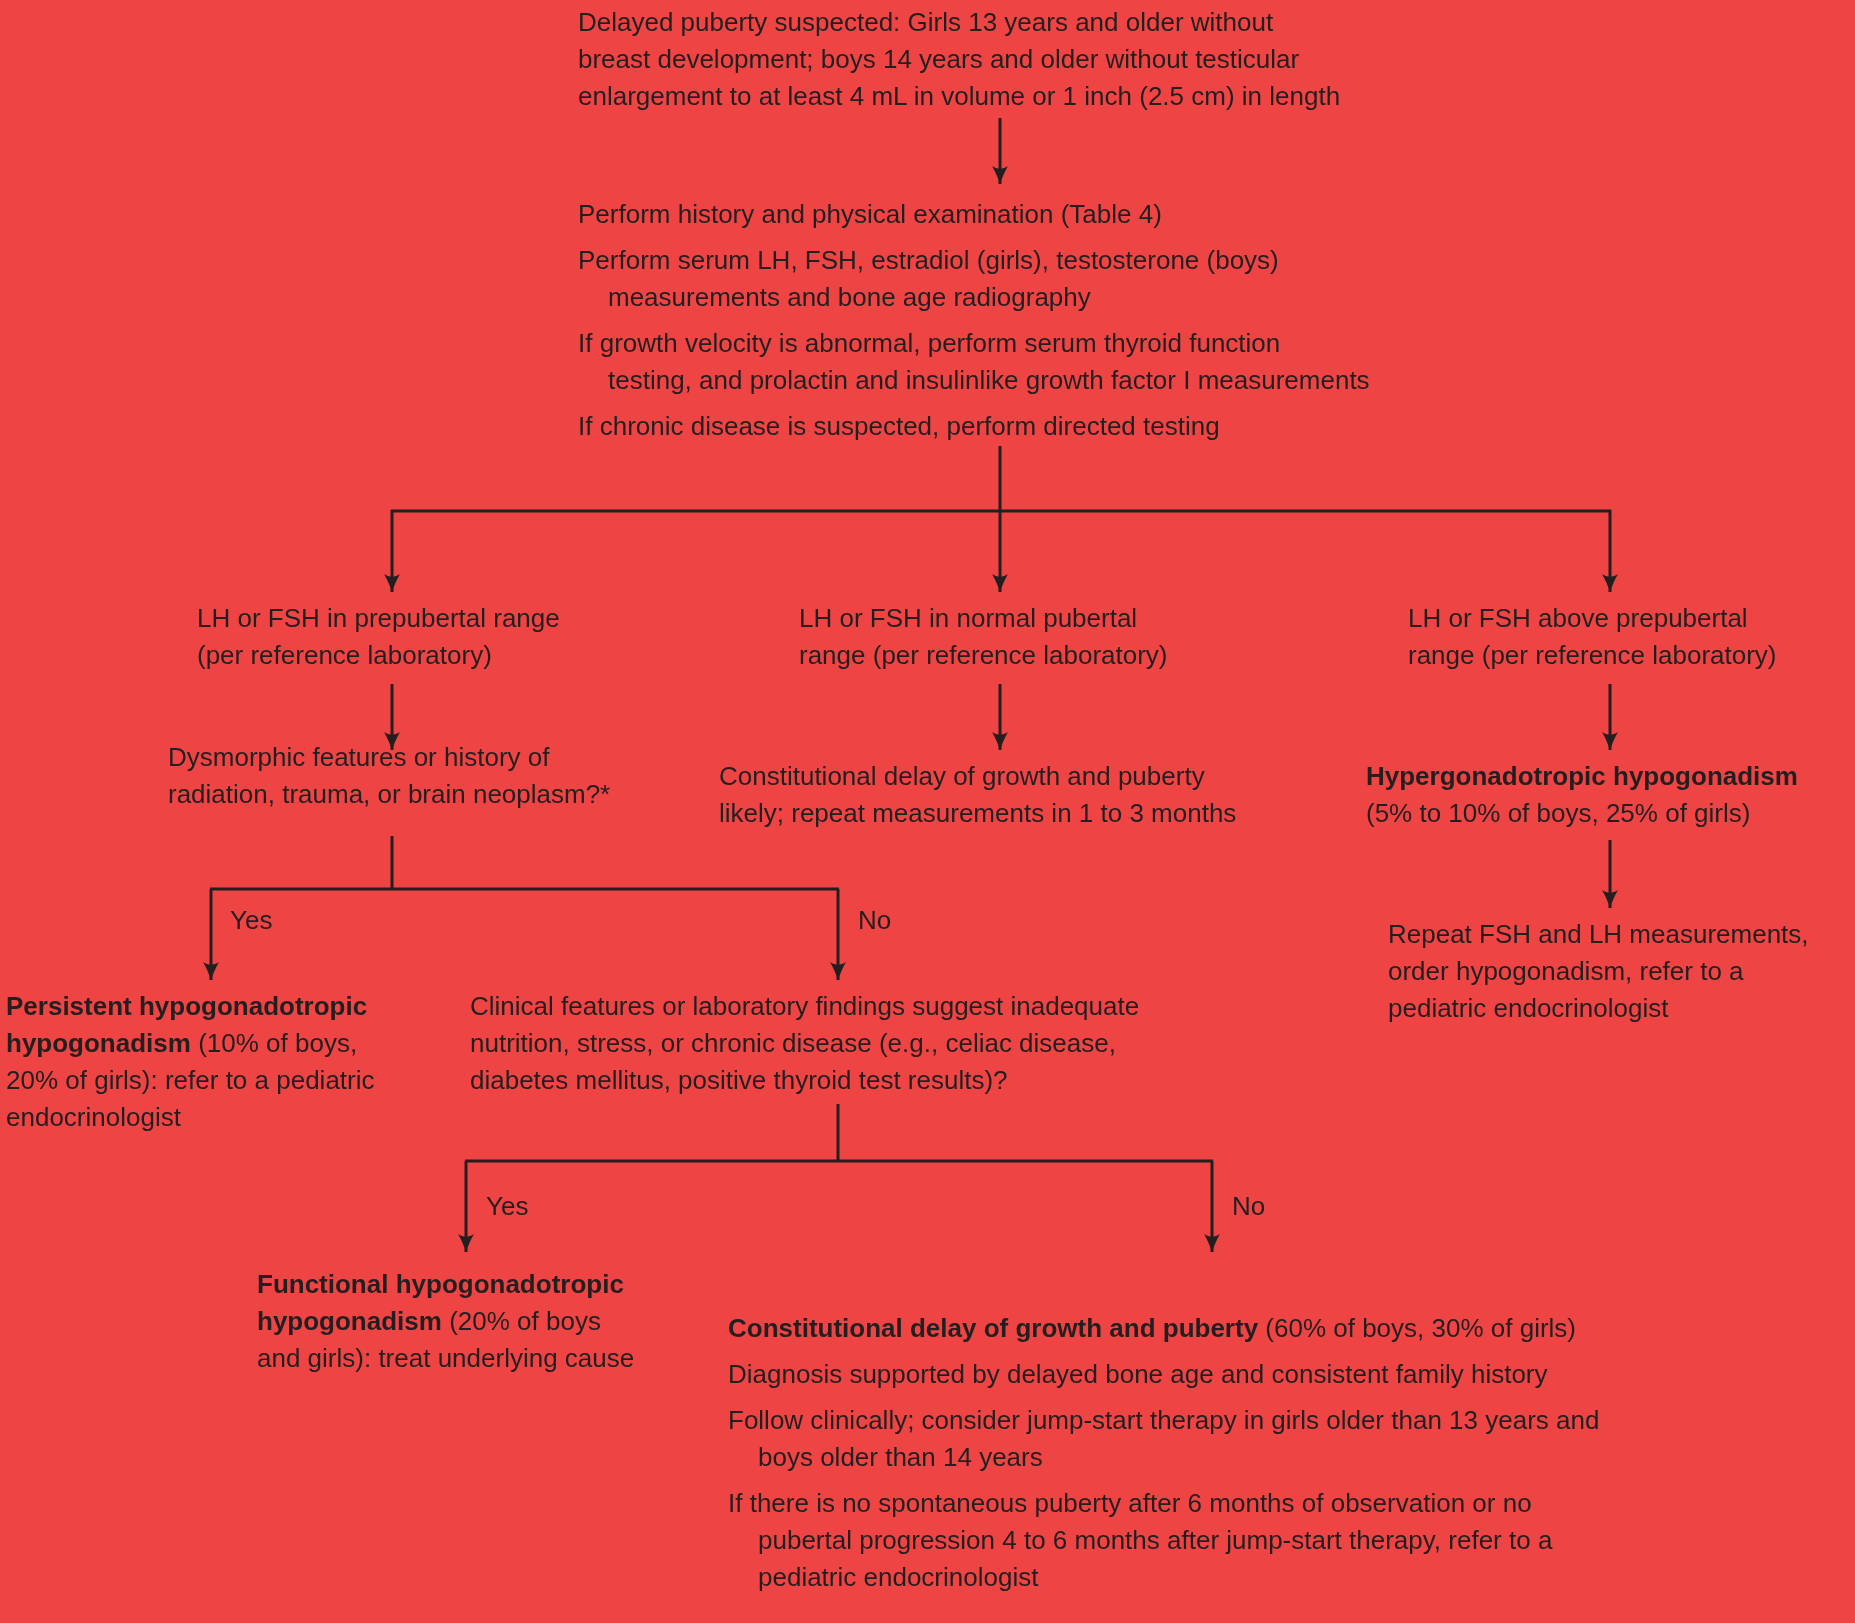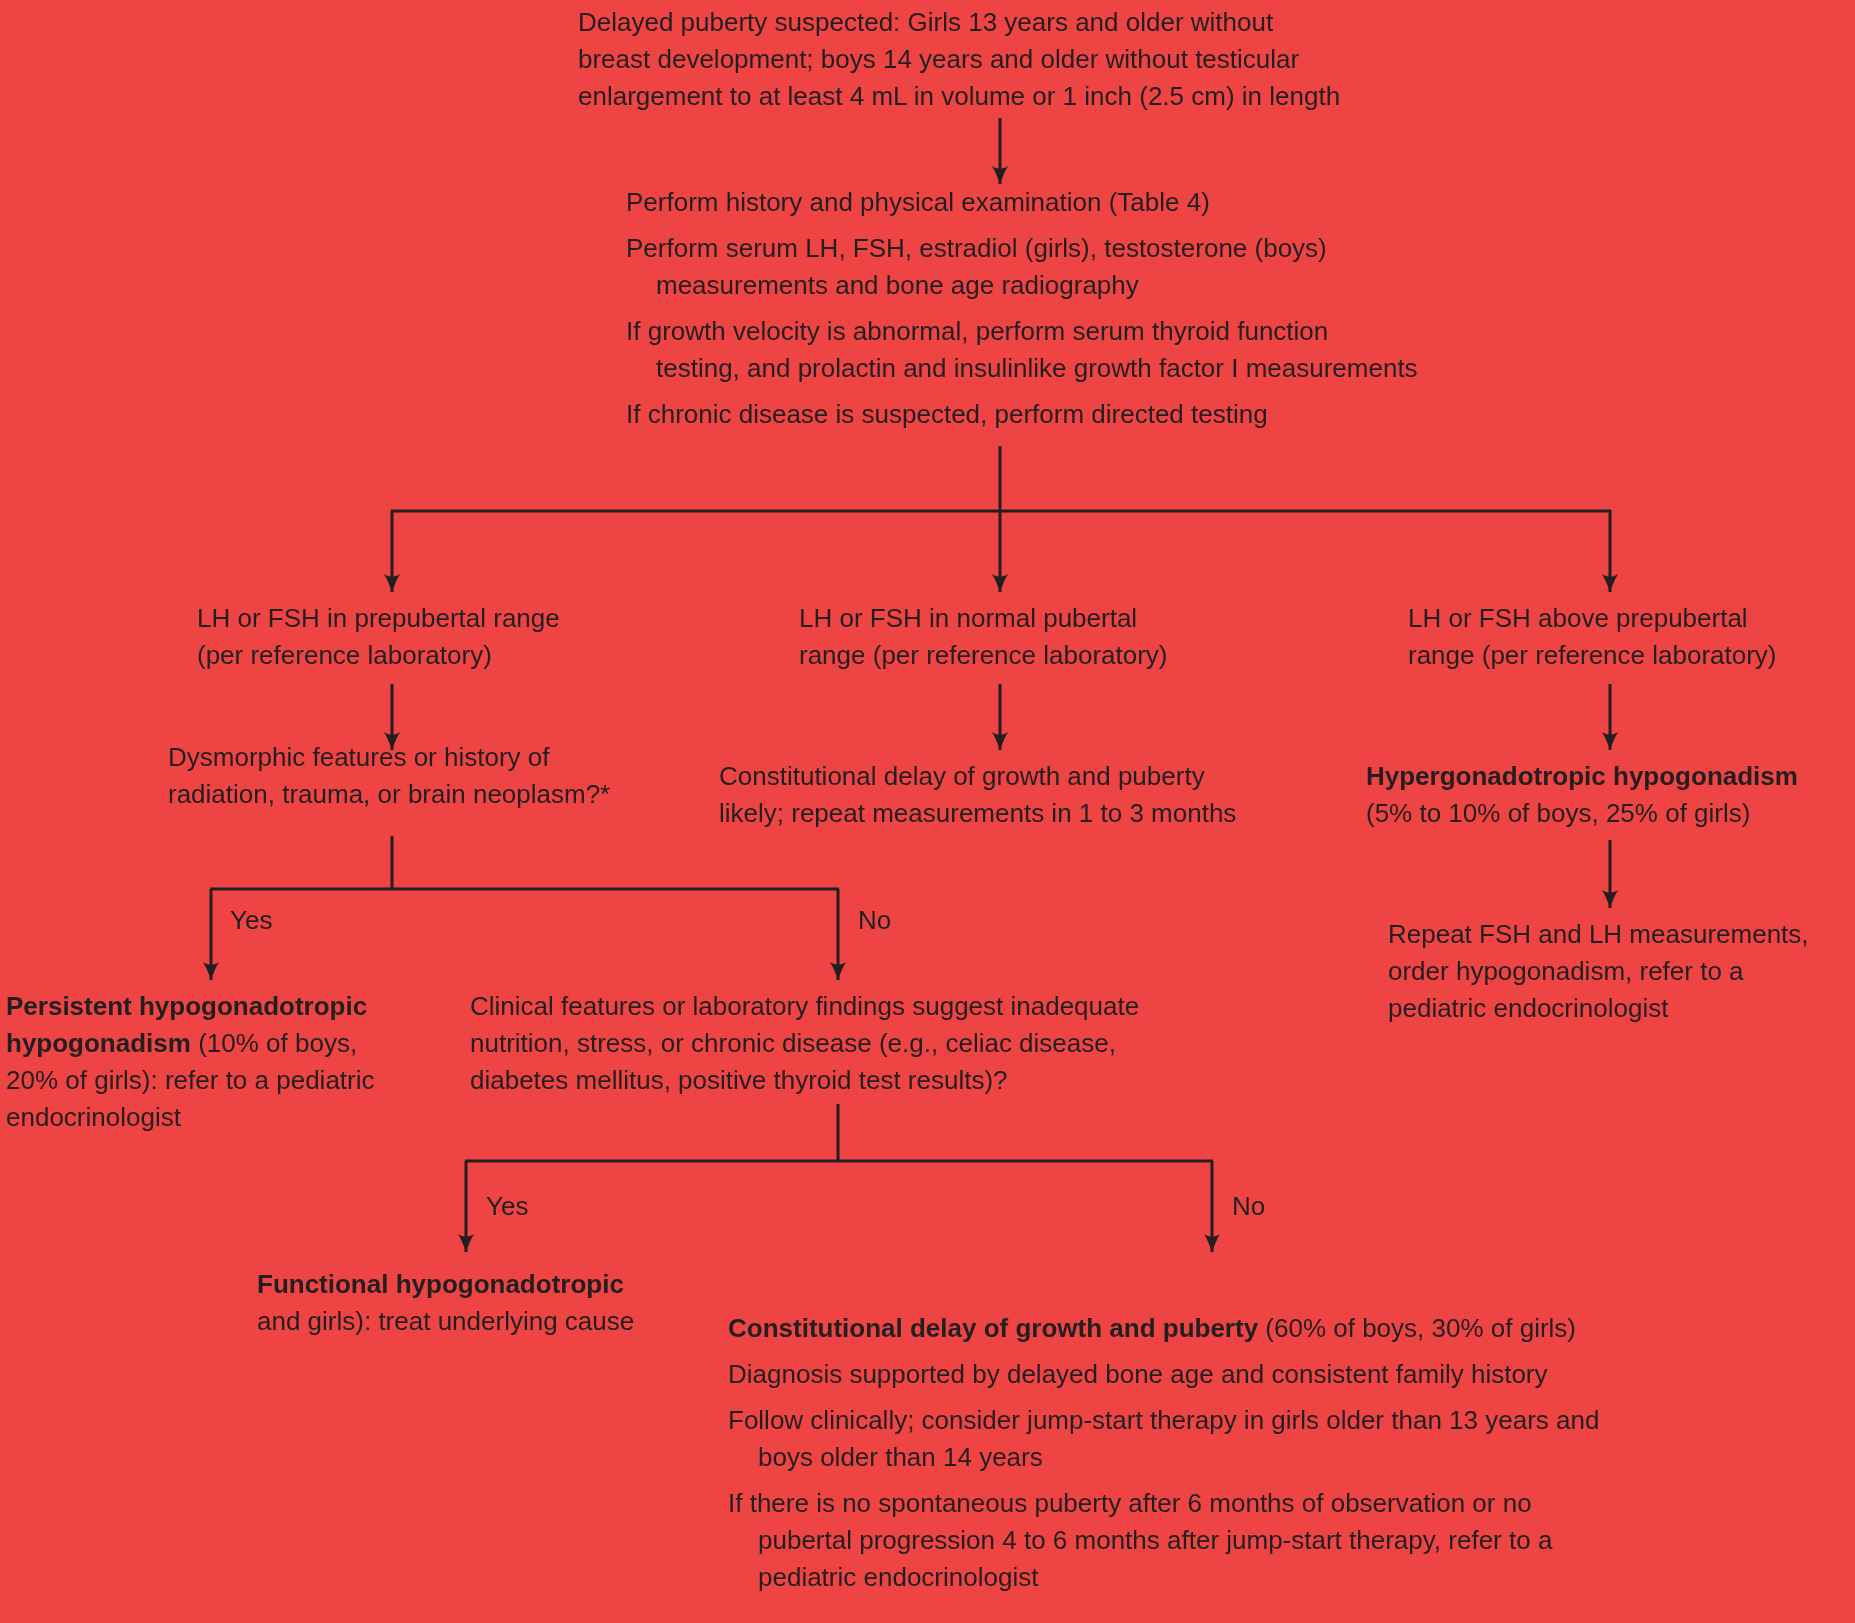--- a/index.html
+++ b/index.html
@@ -79,7 +79,7 @@
     <div>enlargement to at least 4 mL in volume or 1 inch (2.5 cm) in length</div>
   </div>
 
-  <div class="node" style="left:578px;top:184px;margin-left:48px;">
+  <div class="node" style="left:578px;top:196px;">
     <div>Perform history and physical examination (Table 4)</div>
     <div class="pgap">Perform serum LH, FSH, estradiol (girls), testosterone (boys)</div>
     <div class="indent">measurements and bone age radiography</div>

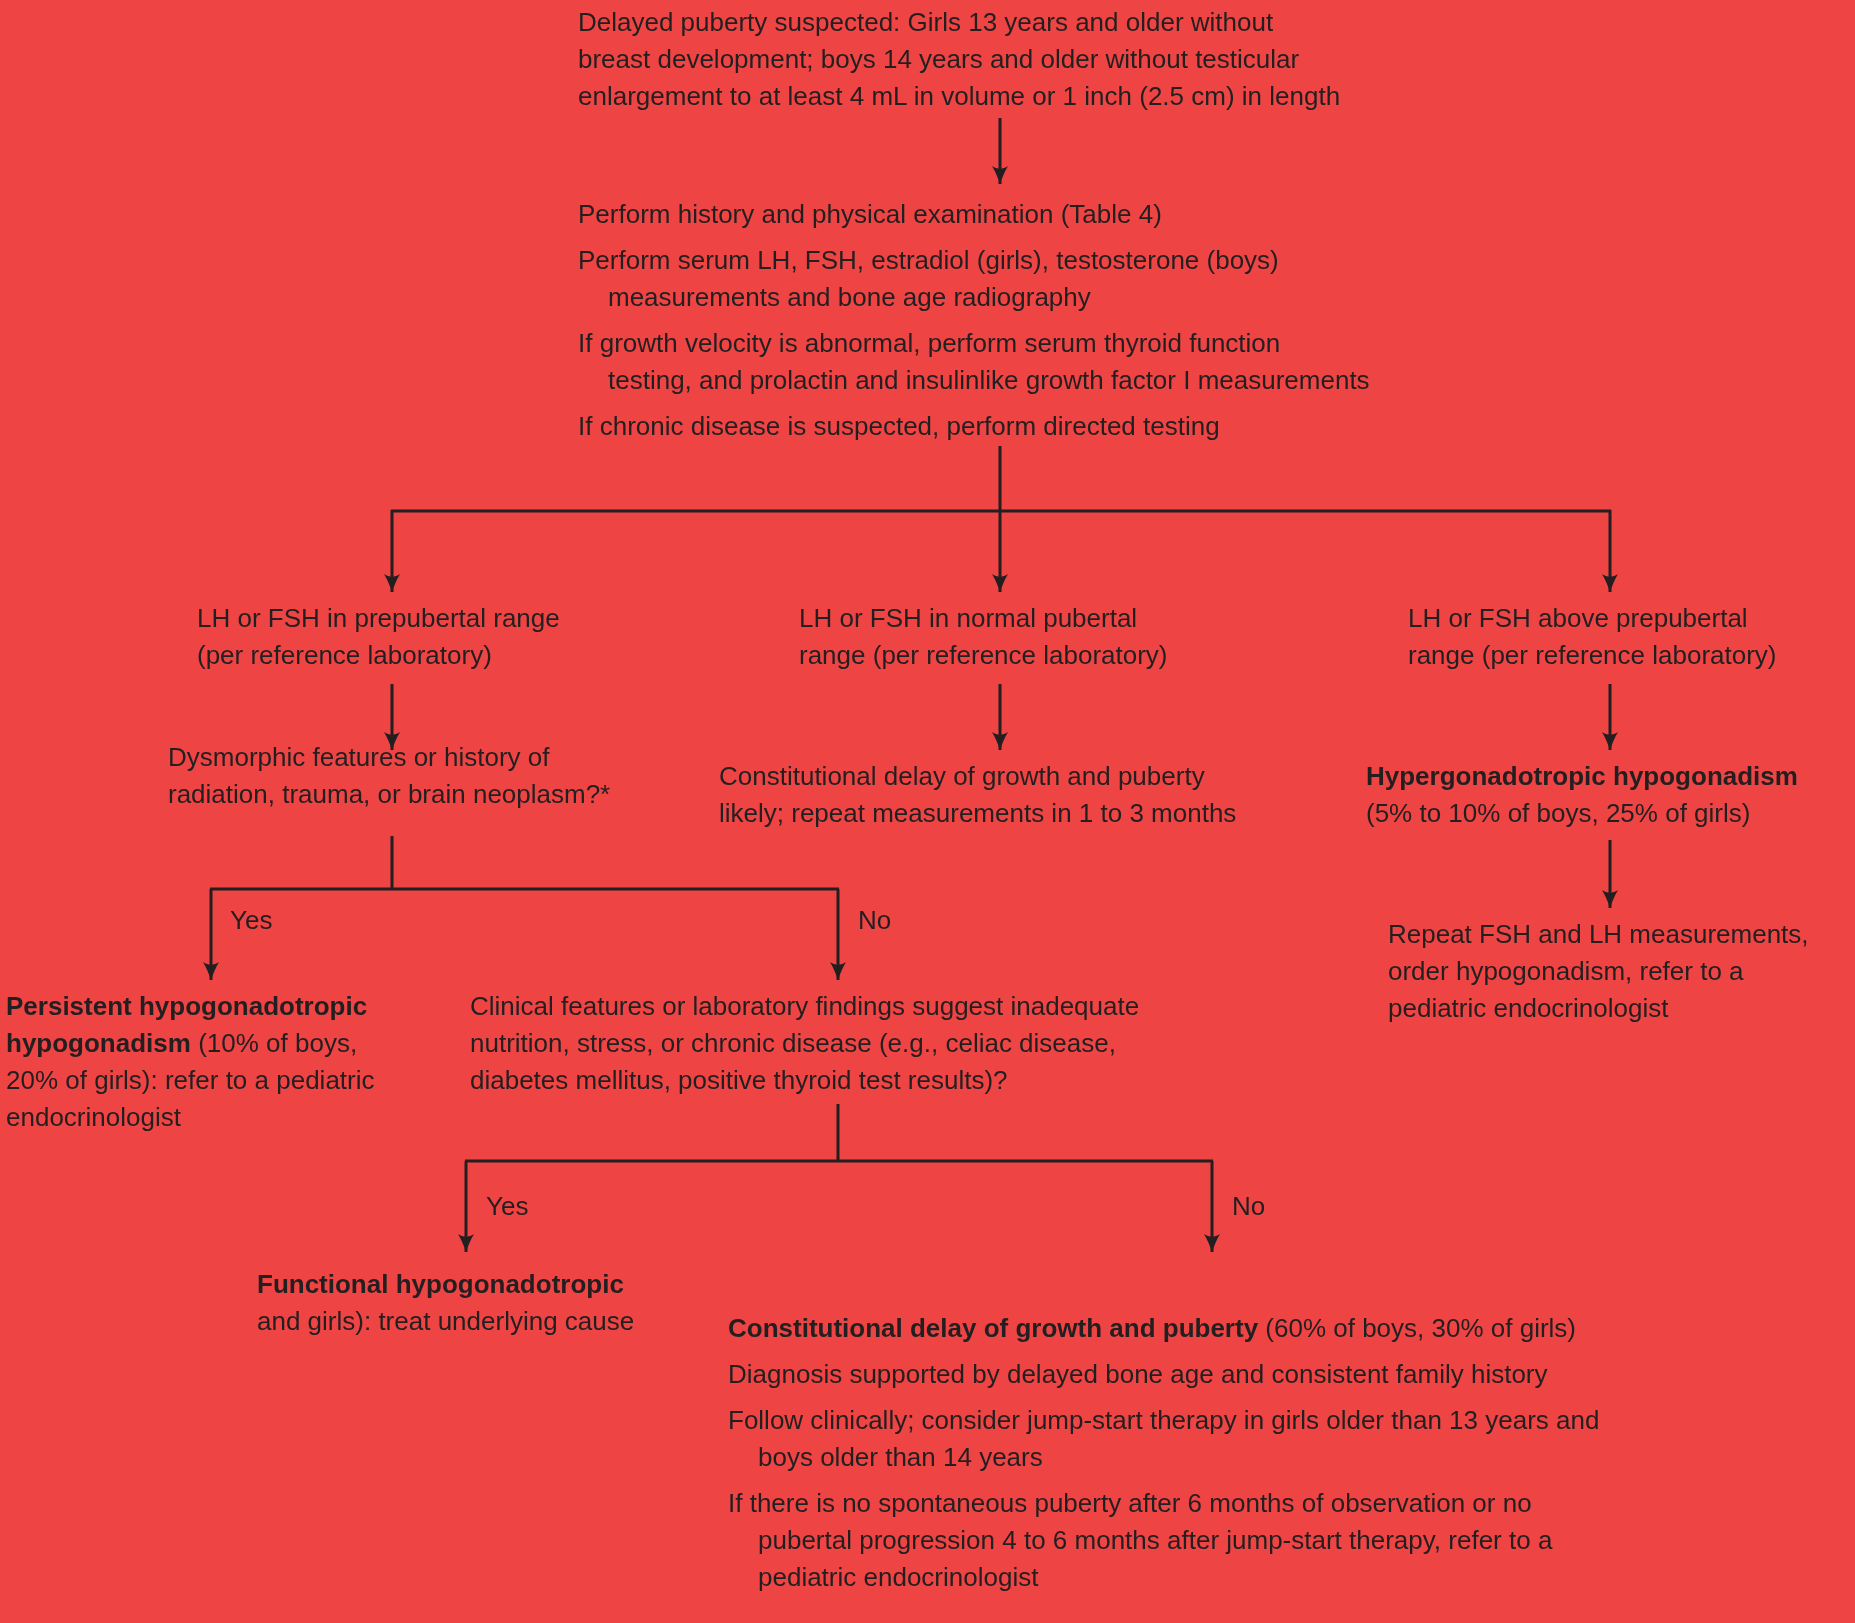--- a/index.html
+++ b/index.html
@@ -145,6 +145,7 @@
 
   <div class="node" style="left:257px;top:1266px;">
     <div class="b">Functional hypogonadotropic</div>
+    <div><span class="b">hypogonadism</span><span> (20% of boys</span></div>
     <div>and girls): treat underlying cause</div>
   </div>
 

